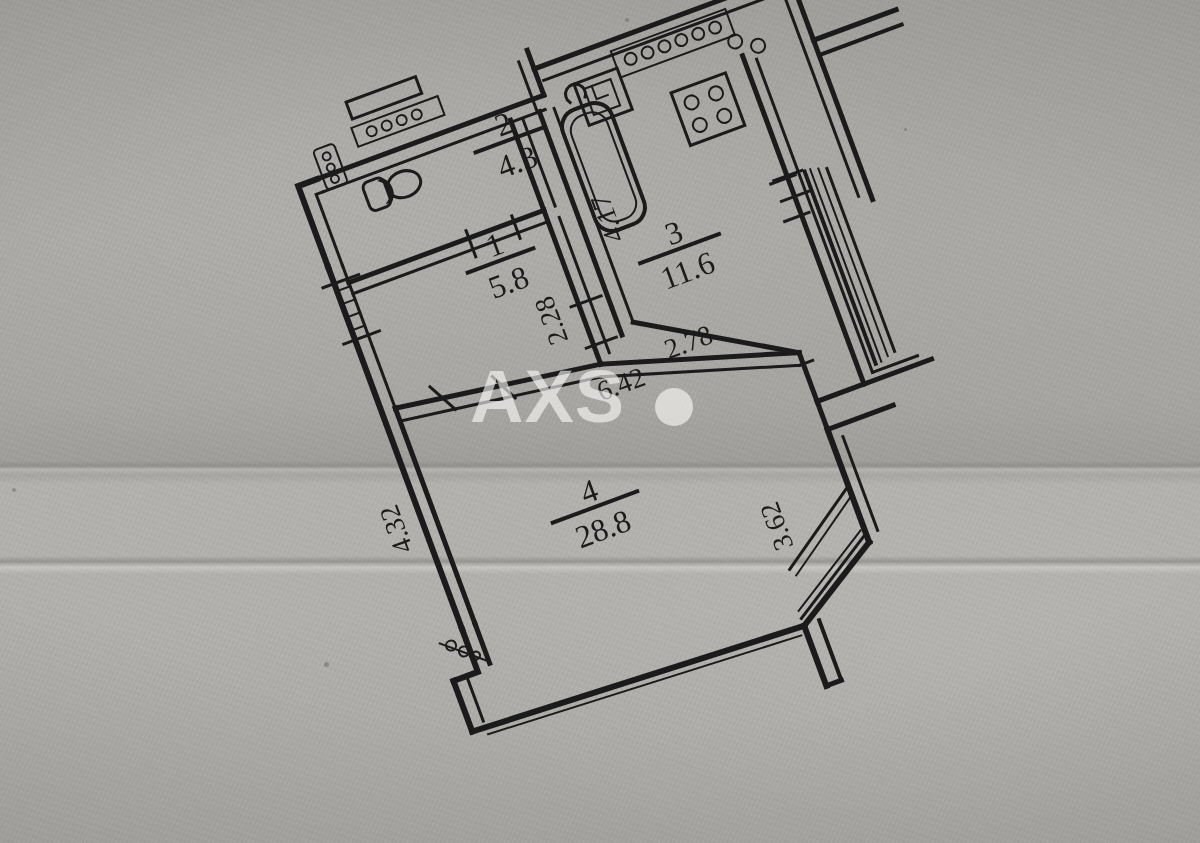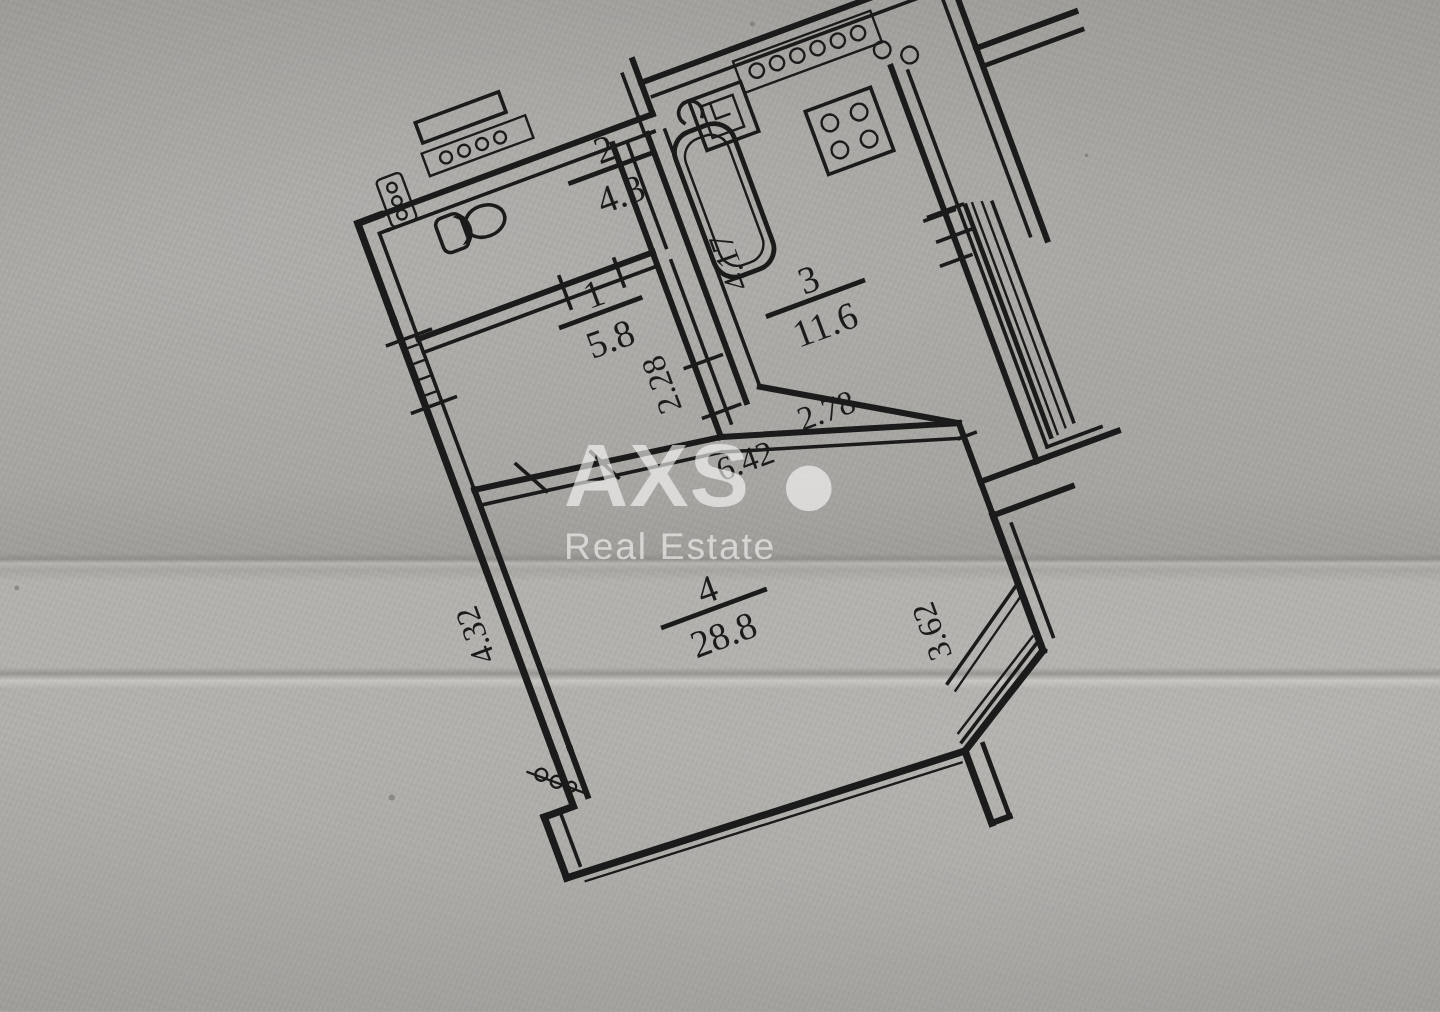--- a/index.html
+++ b/index.html
@@ -296,7 +296,6 @@
   <div id="wm">
     <div class="wm-main">AXS</div>
     <div class="wm-dot"></div>
-    <div class="wm-sub">Real Estate</div>
   </div>
 
 </div>

